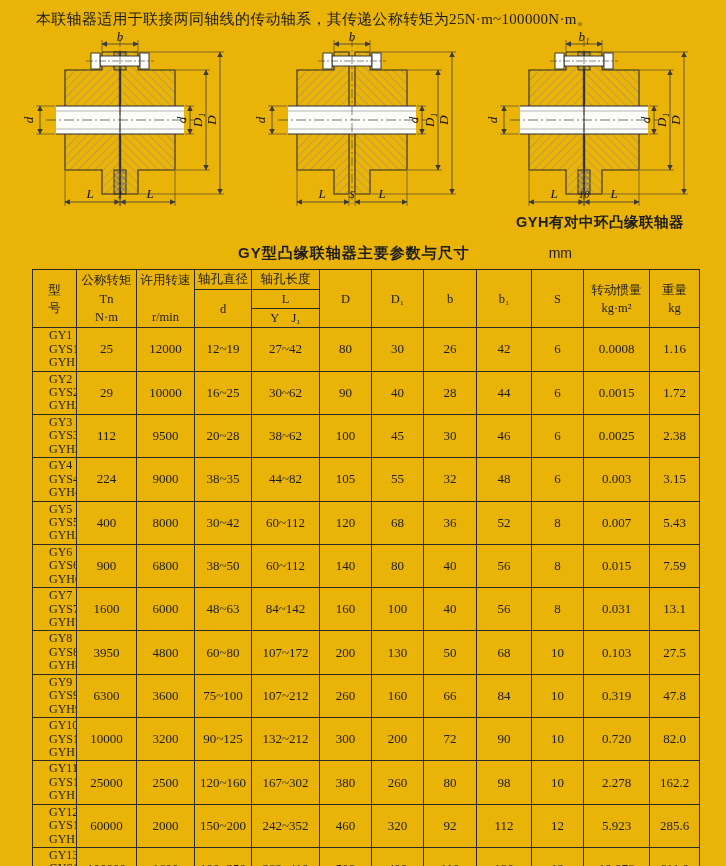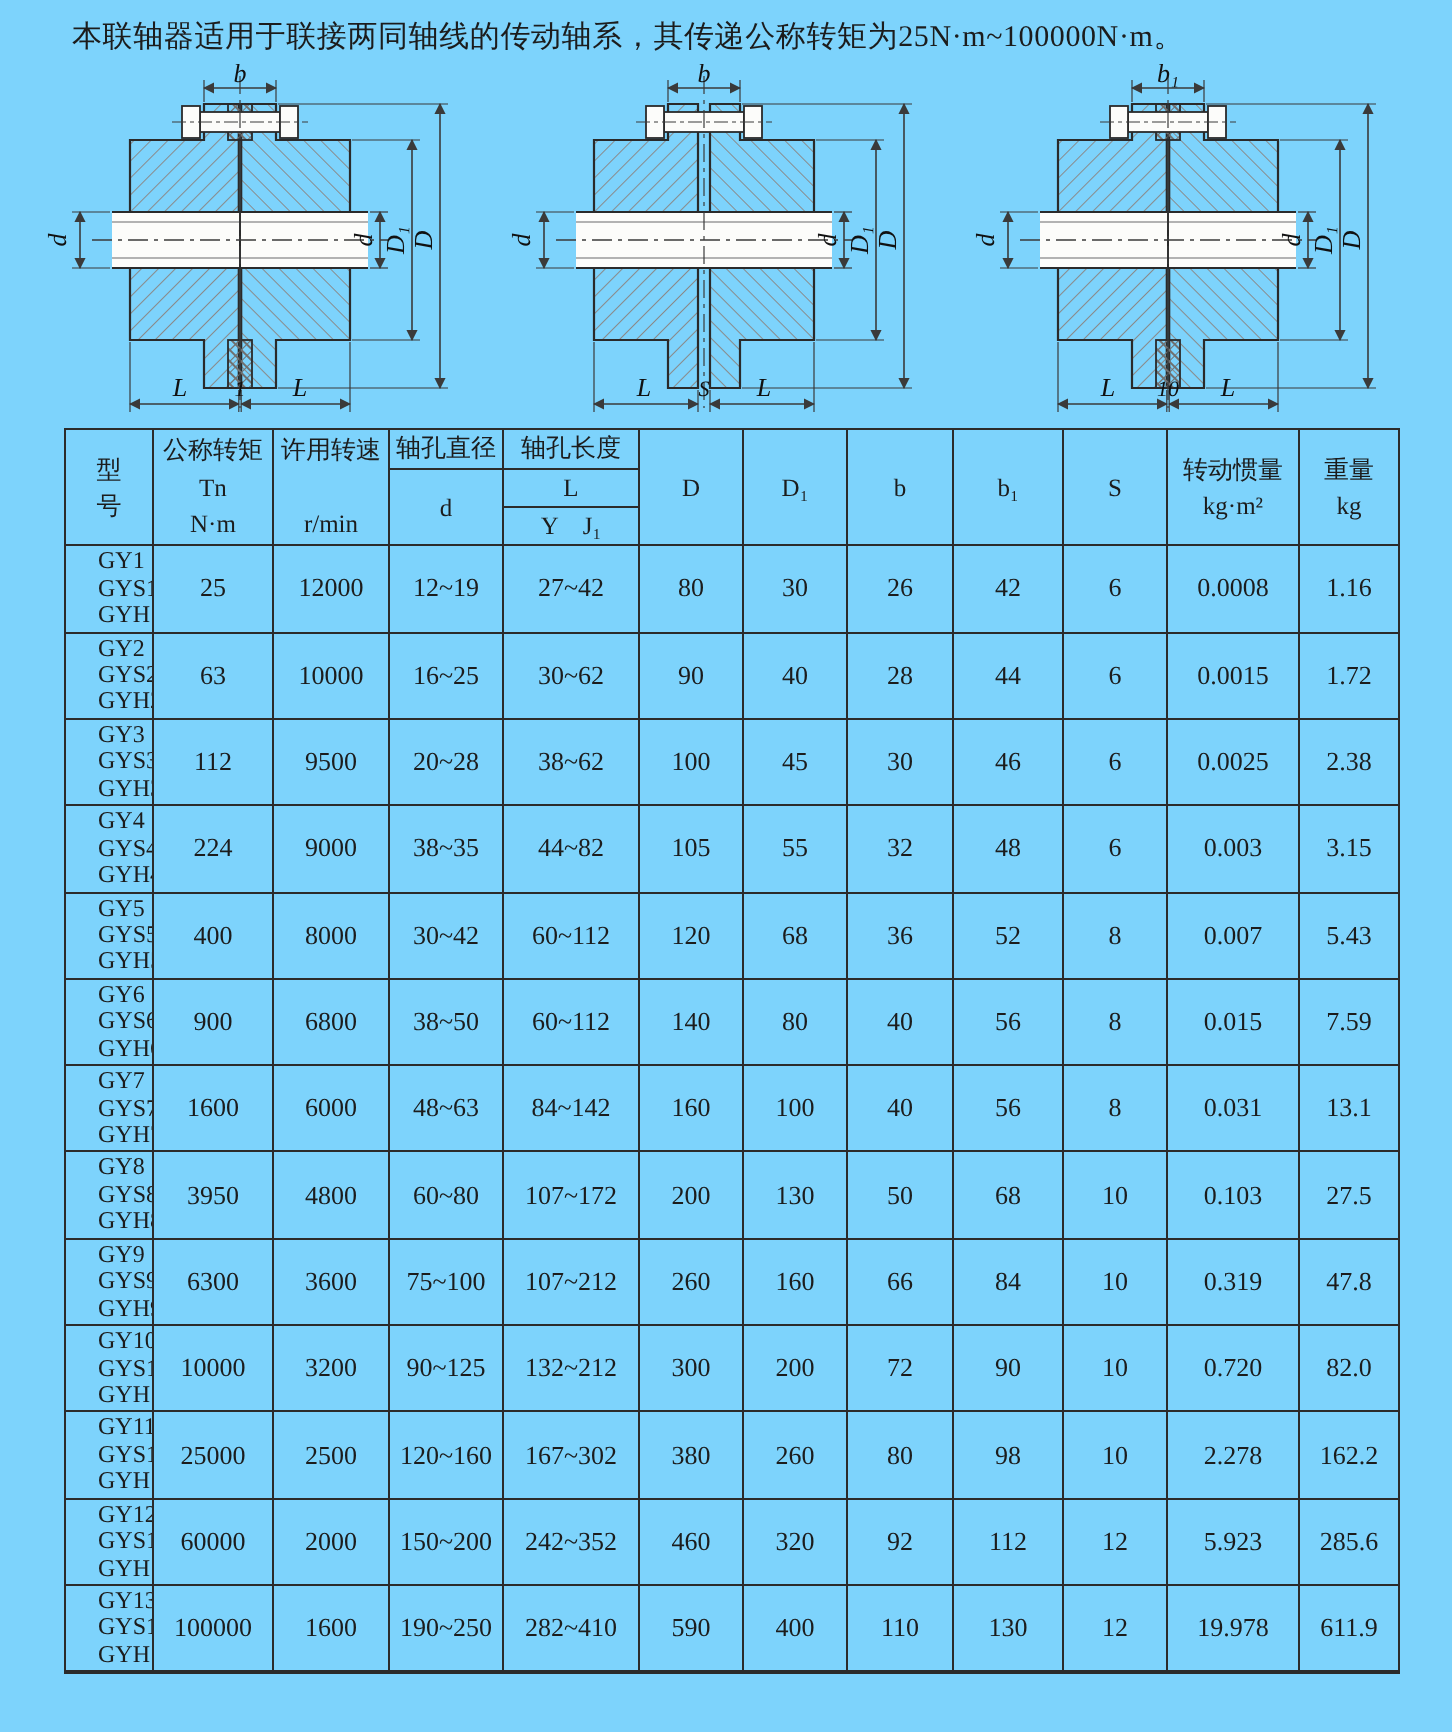--- a/index.html
+++ b/index.html
@@ -4,7 +4,7 @@
 <style>
   html,body{margin:0;padding:0;background:#fff;}
   .page{
-    position:relative;width:726px;height:866px;background:#7dd3fc;
+    position:relative;width:726px;height:866px;background:#eab308;
     font-family:"Liberation Serif","DejaVu Serif",serif;color:#1c1c1c;overflow:hidden;
   }
   .intro{margin:0;padding:9px 34px 0 36px;font-size:15px;line-height:1.4;letter-spacing:.3px;}

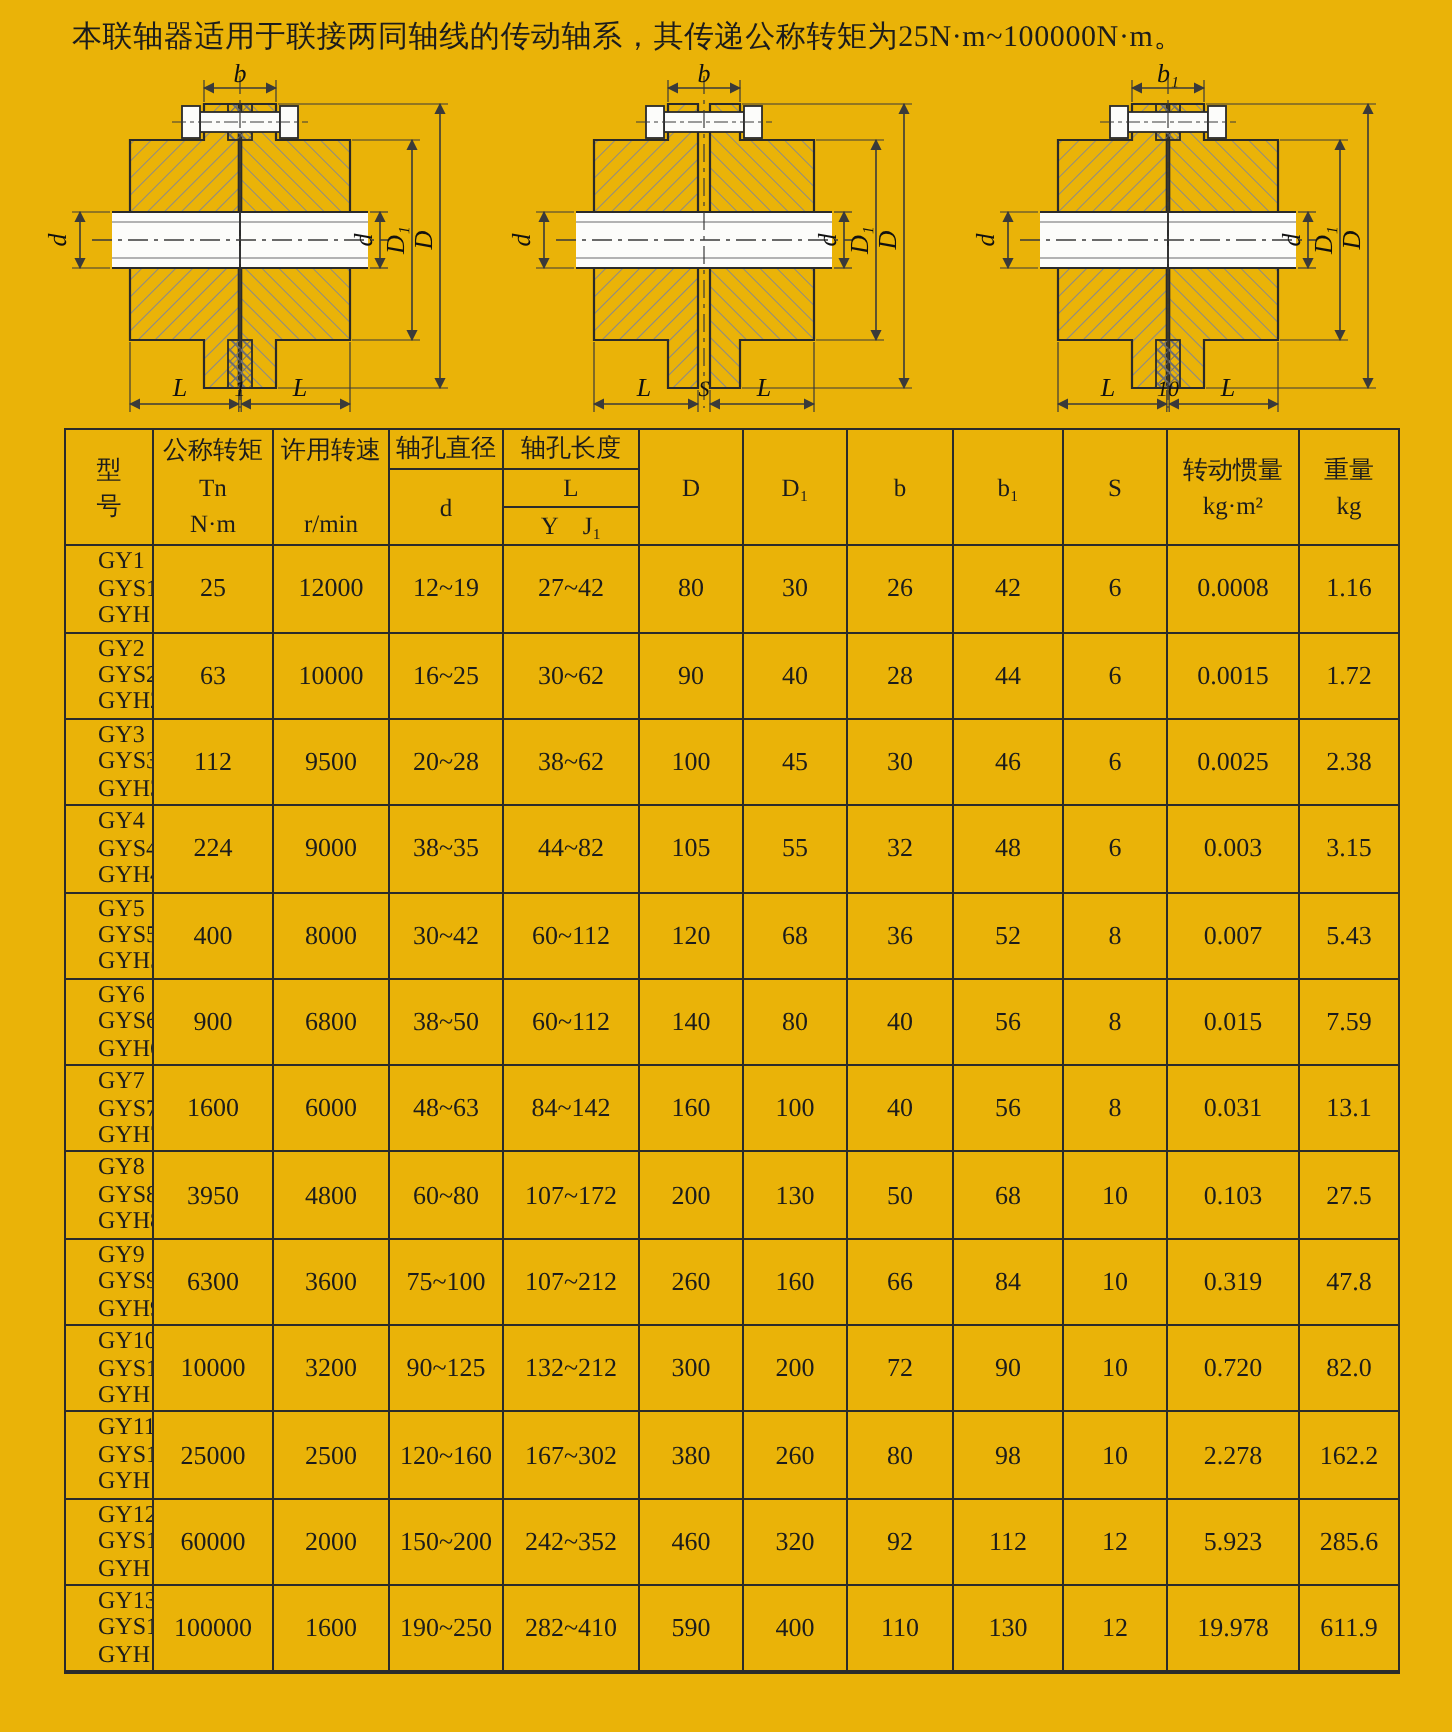--- a/index.html
+++ b/index.html
@@ -232,6 +232,7 @@
           <text x="100" y="166" text-anchor="middle" fill="#111" font-family="&quot;Liberation Serif&quot;,serif" font-size="11" font-style="italic">10</text>
           <text x="130" y="166" text-anchor="middle" fill="#111" font-family="&quot;Liberation Serif&quot;,serif" font-size="13" font-style="italic">L</text>
         </svg>
+      <figcaption>GYH有对中环凸缘联轴器</figcaption>
     </figure>
   </div>
 

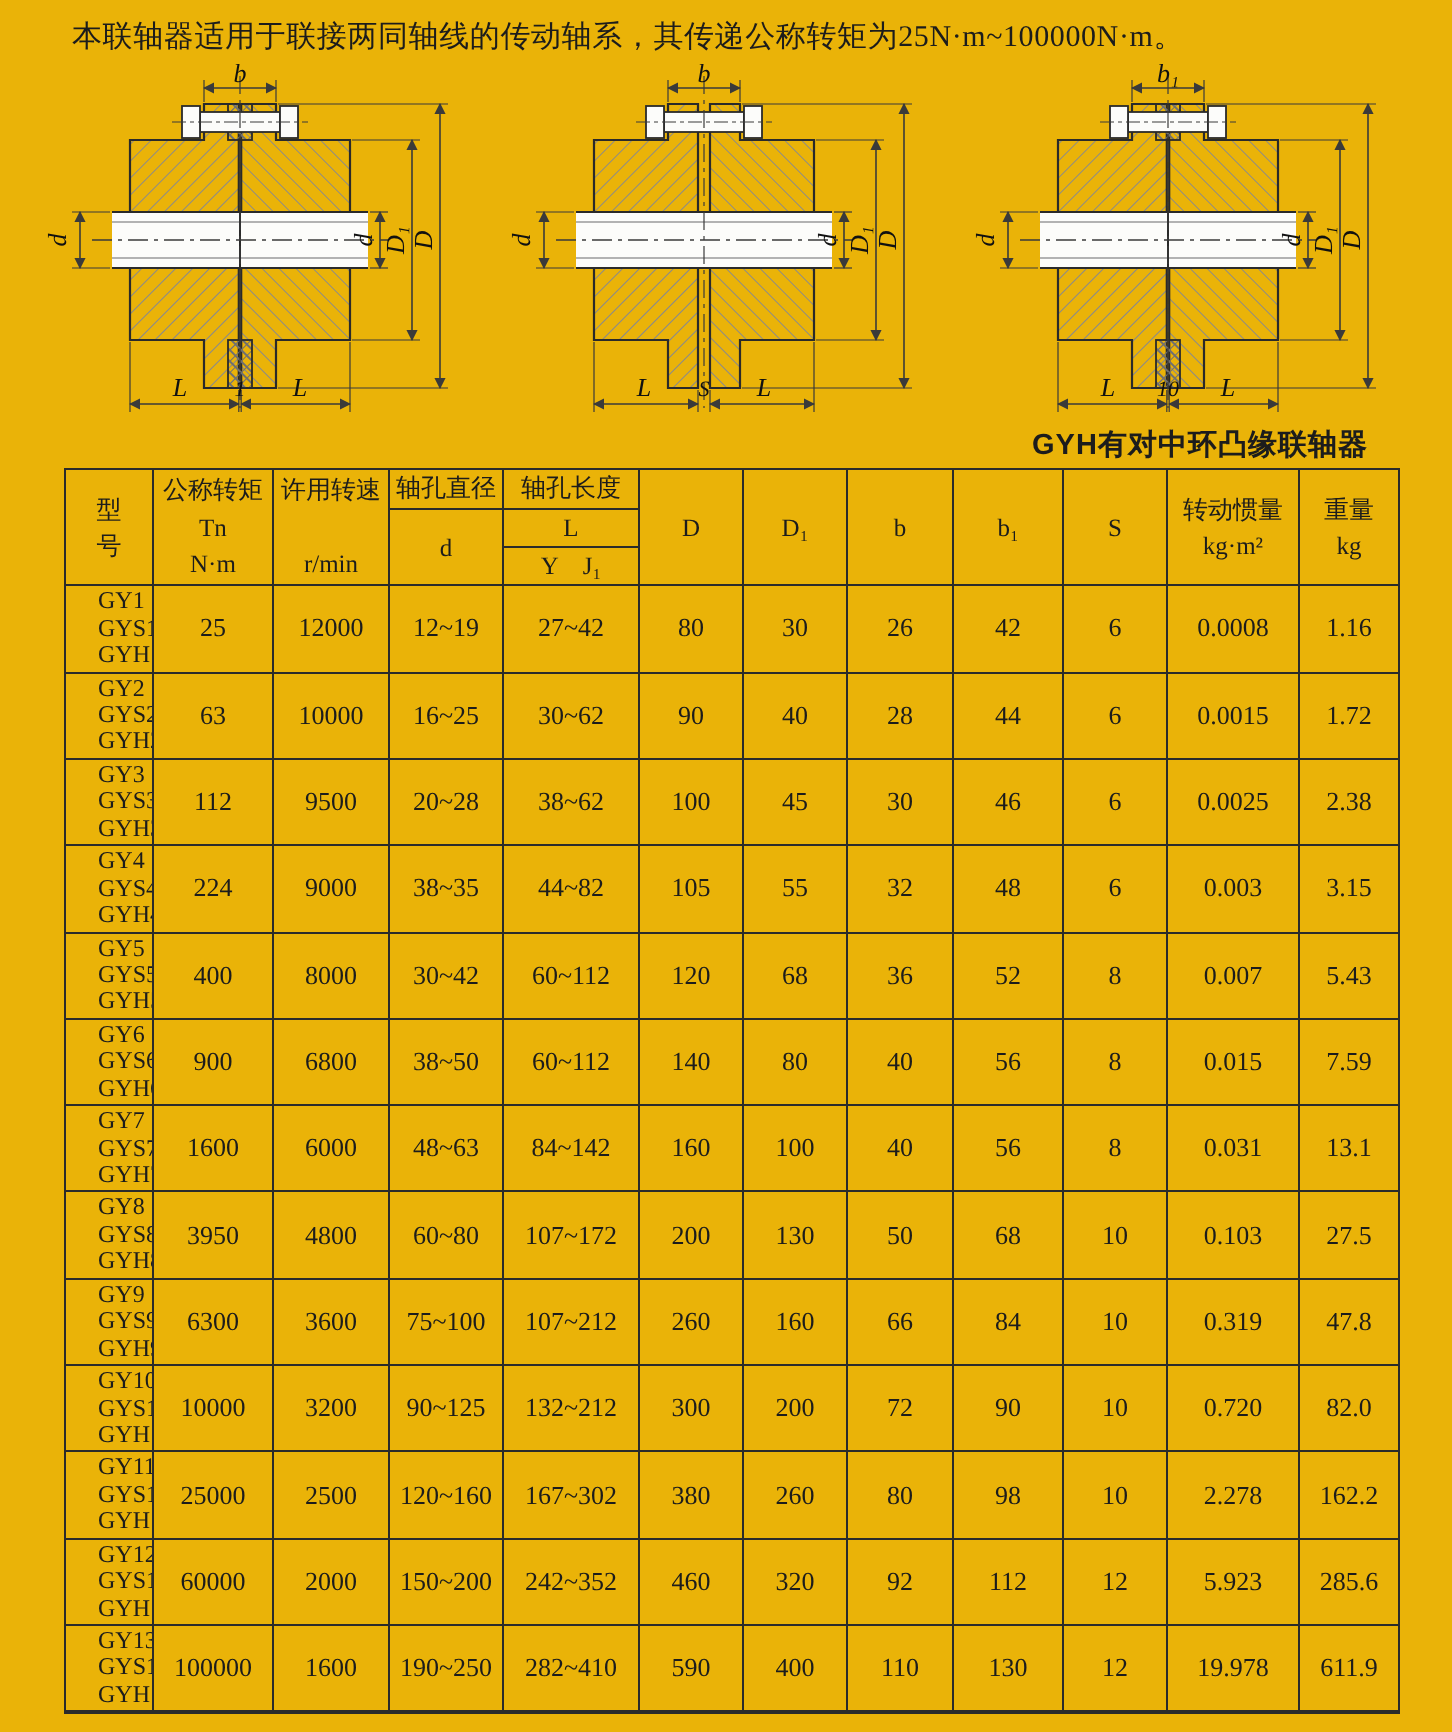--- a/index.html
+++ b/index.html
@@ -236,6 +236,10 @@
     </figure>
   </div>
 
+  <div class="title-row">
+    <span class="table-title">GY型凸缘联轴器主要参数与尺寸</span>
+    <span class="unit-label">mm</span>
+  </div>
 
   <table class="spec">
     <colgroup>

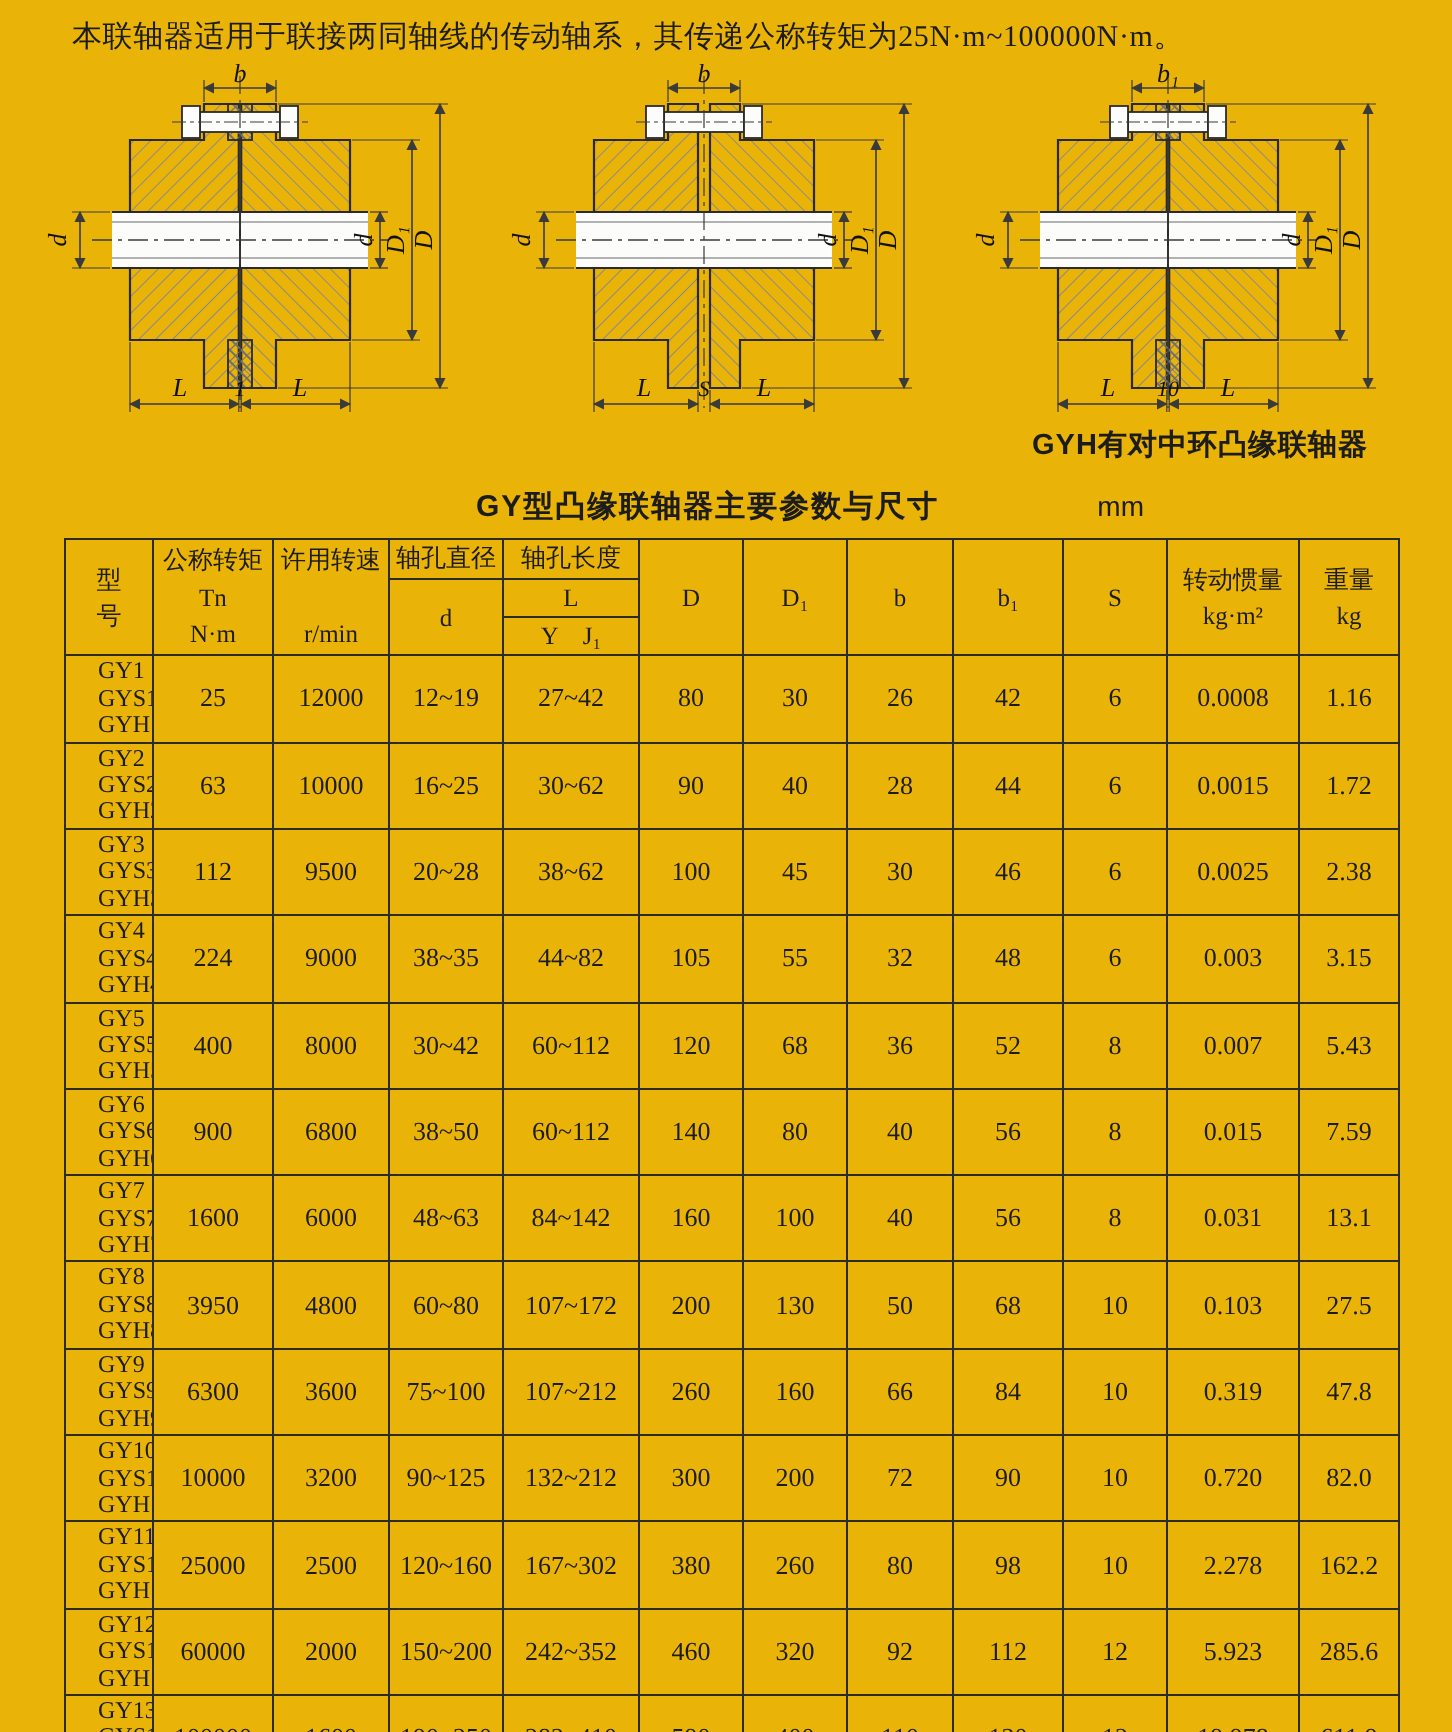--- a/index.html
+++ b/index.html
@@ -307,7 +307,7 @@
           <td class="model-cell">GY2
 GYS2
 GYH2</td>
-          <td>63</td>
+          <td>29</td>
           <td>10000</td>
           <td>16~25</td>
           <td>30~62</td>

